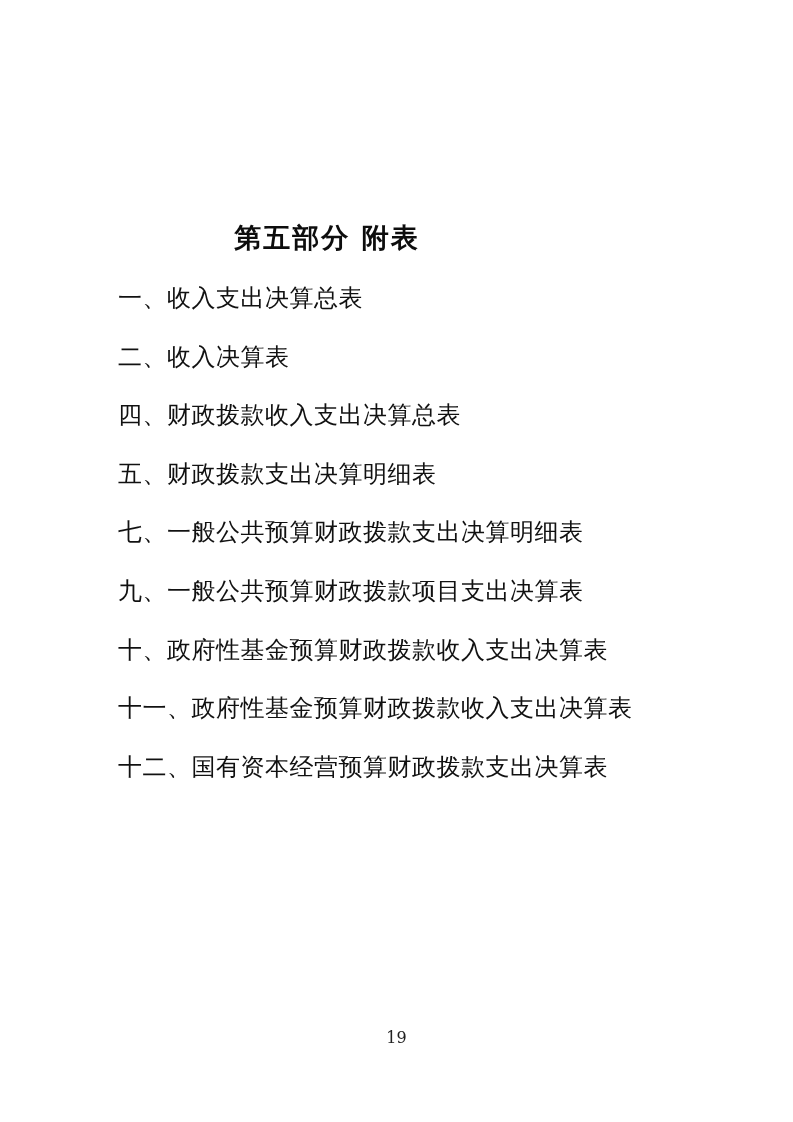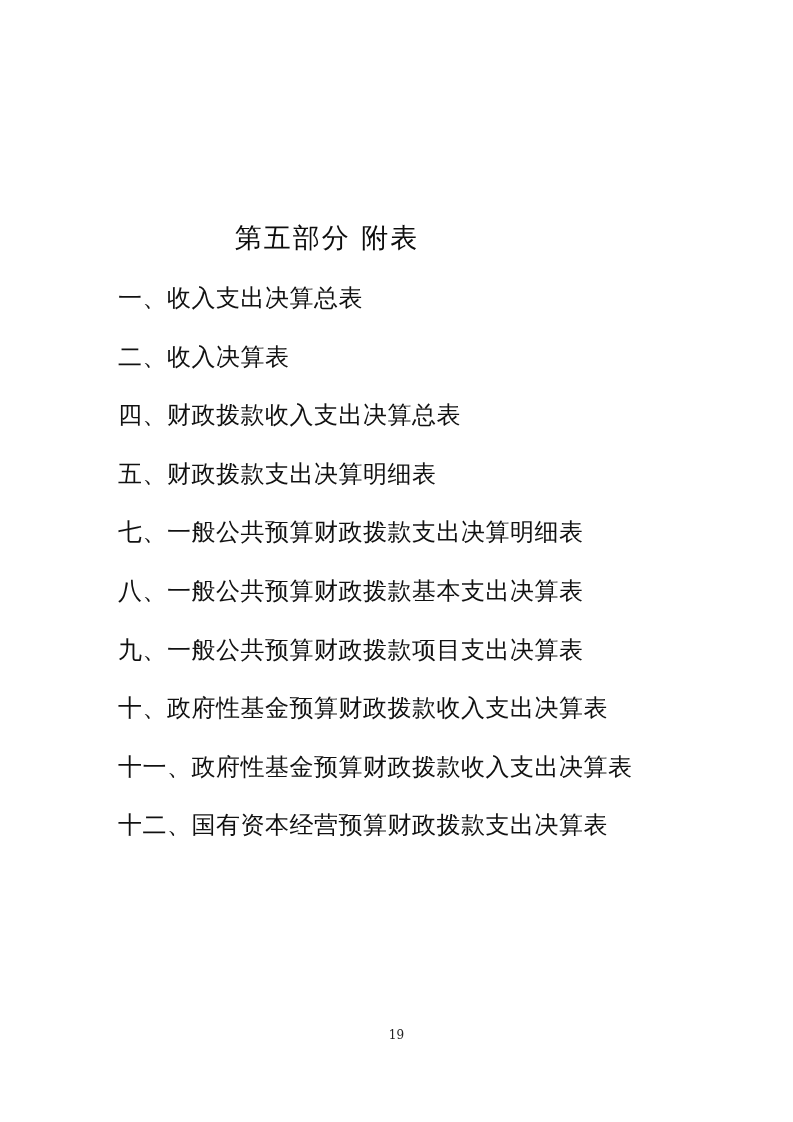--- a/index.html
+++ b/index.html
@@ -34,7 +34,7 @@
     width: 654px;
     text-align: center;
     font-size: 27px;
-    font-weight: 400;
+    font-weight: 700;
     letter-spacing: 2px;
     color: #0d0d0d;
     font-family: "DejaVu Serif", "Liberation Serif", serif;

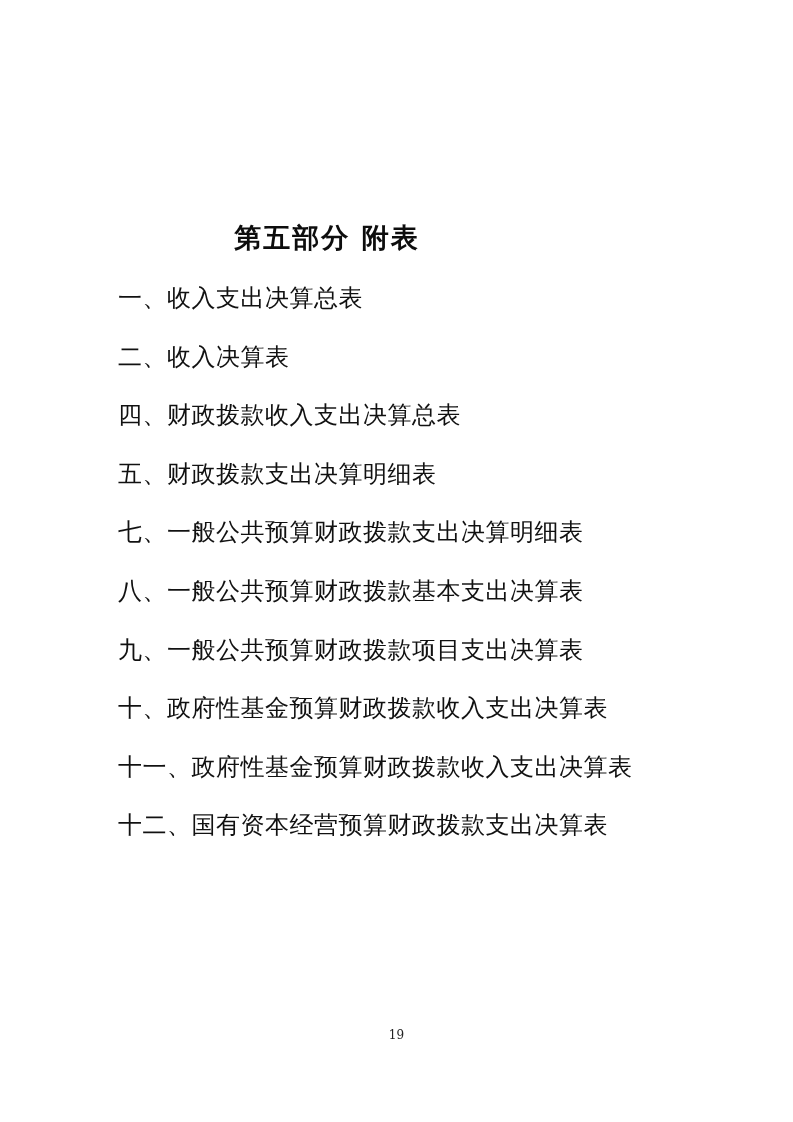--- a/index.html
+++ b/index.html
@@ -79,7 +79,6 @@
       <div class="toc-item">四、财政拨款收入支出决算总表</div>
       <div class="toc-item">五、财政拨款支出决算明细表</div>
       <div class="toc-item">七、一般公共预算财政拨款支出决算明细表</div>
-      <div class="toc-item">八、一般公共预算财政拨款基本支出决算表</div>
       <div class="toc-item">九、一般公共预算财政拨款项目支出决算表</div>
       <div class="toc-item">十、政府性基金预算财政拨款收入支出决算表</div>
       <div class="toc-item">十一、政府性基金预算财政拨款收入支出决算表</div>

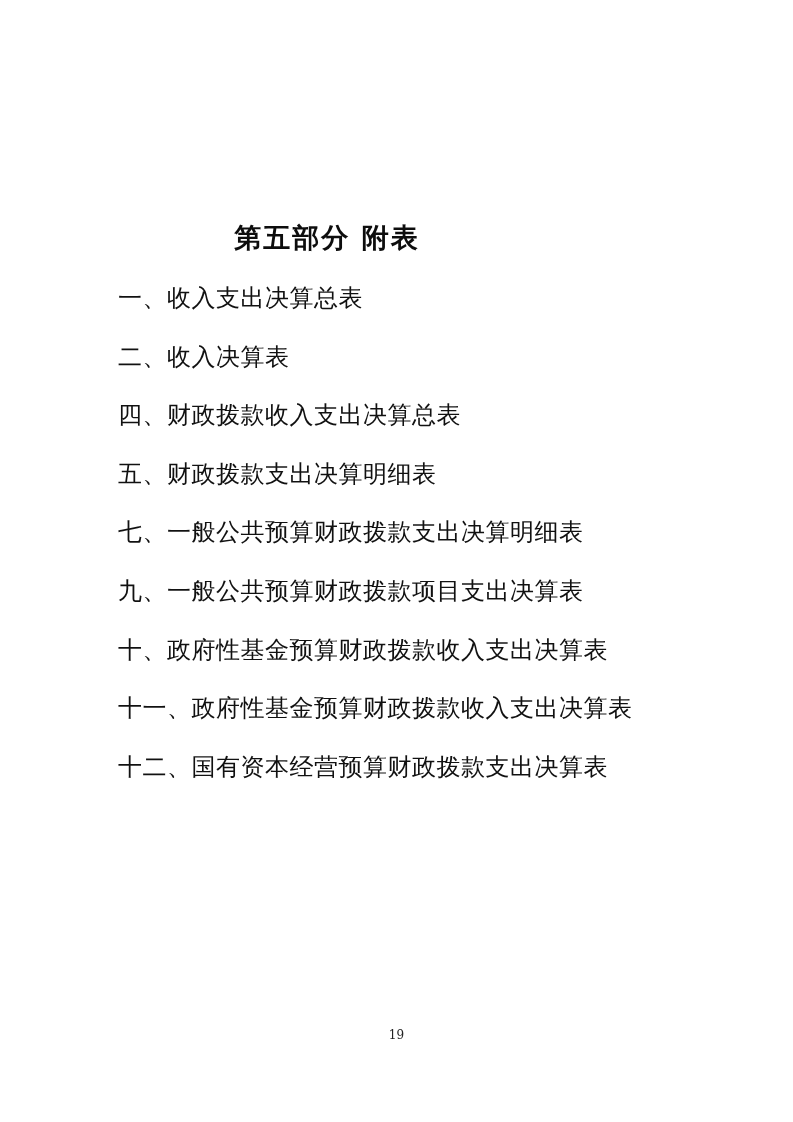--- a/index.html
+++ b/index.html
@@ -60,7 +60,7 @@
     top: 1028px;
     width: 793px;
     text-align: center;
-    font-size: 12px;
+    font-size: 16px;
     color: #222222;
     font-family: "DejaVu Serif", "Liberation Serif", serif;
   }

